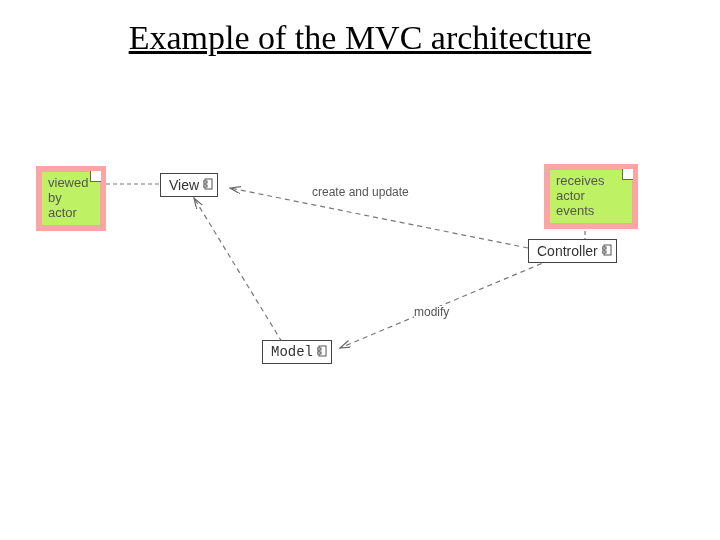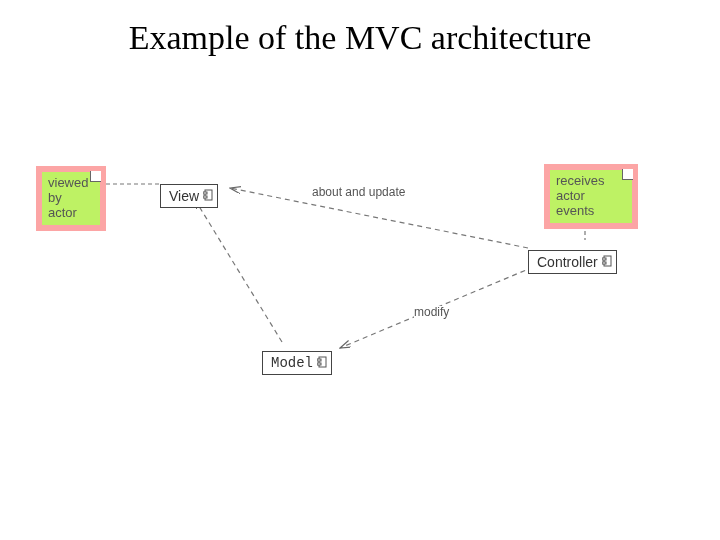--- a/index.html
+++ b/index.html
@@ -24,6 +24,7 @@
     text-align: center;
     font-size: 34px;
     line-height: 1.15;
+    text-decoration: underline;
   }
   .diagram {
     position: absolute;

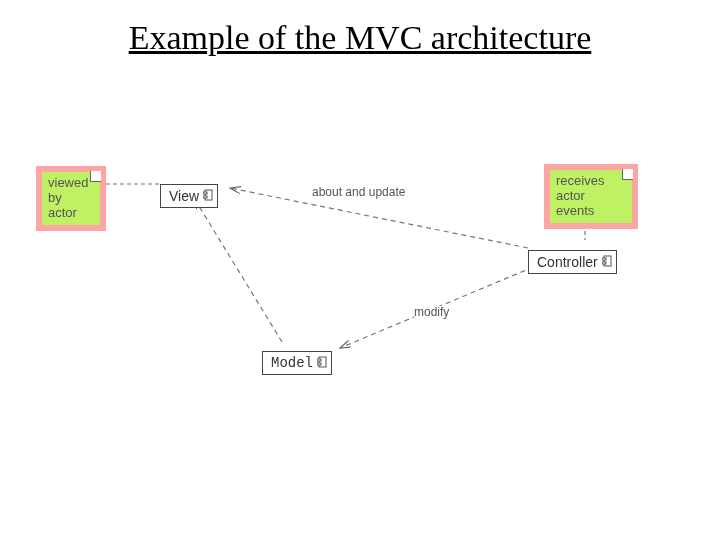--- a/index.html
+++ b/index.html
@@ -73,7 +73,6 @@
     color: #333;
     padding: 3px 18px 3px 8px;
     box-sizing: border-box;
-    margin-top: 11px;
   }
   .comp .compicon {
     position: absolute;

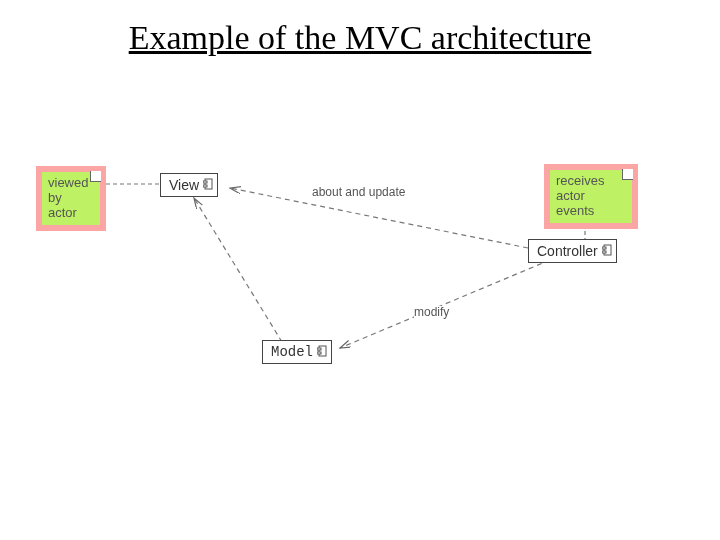--- a/index.html
+++ b/index.html
@@ -166,7 +166,7 @@
       </span>
     </div>
 
-    <div class="edgelabel" style="left:282px; top:26px;">about and update</div>
+    <div class="edgelabel" style="left:282px; top:26px;">create and update</div>
     <div class="edgelabel" style="left:384px; top:146px;">modify</div>
 
   </div>

